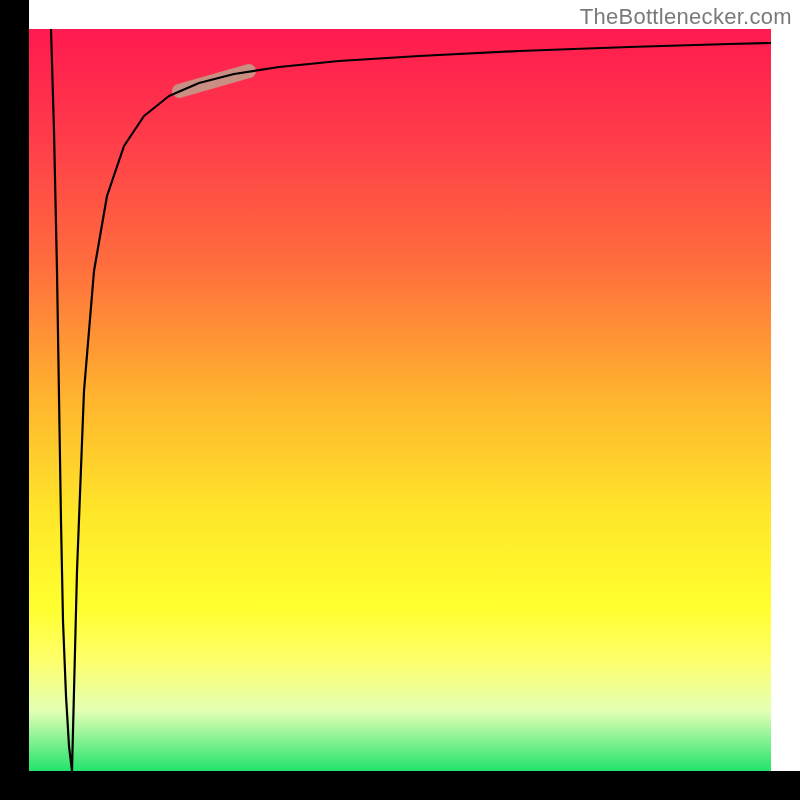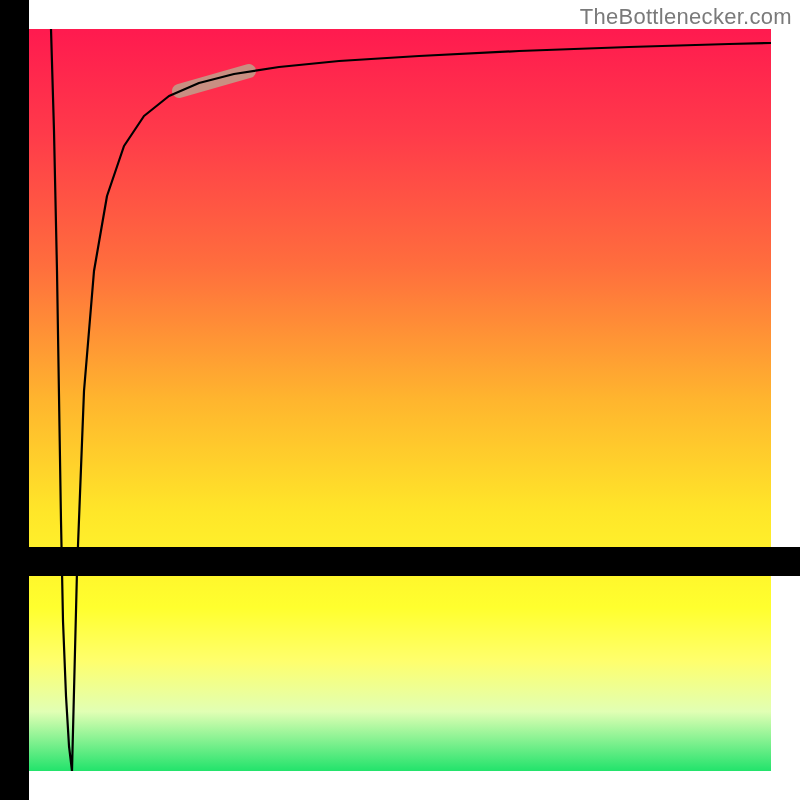--- a/index.html
+++ b/index.html
@@ -14,7 +14,7 @@
   .chart-container {
     position: relative;
     width: 800px;
-    height: 576px;
+    height: 800px;
   }
   .plot-area {
     position: absolute;

